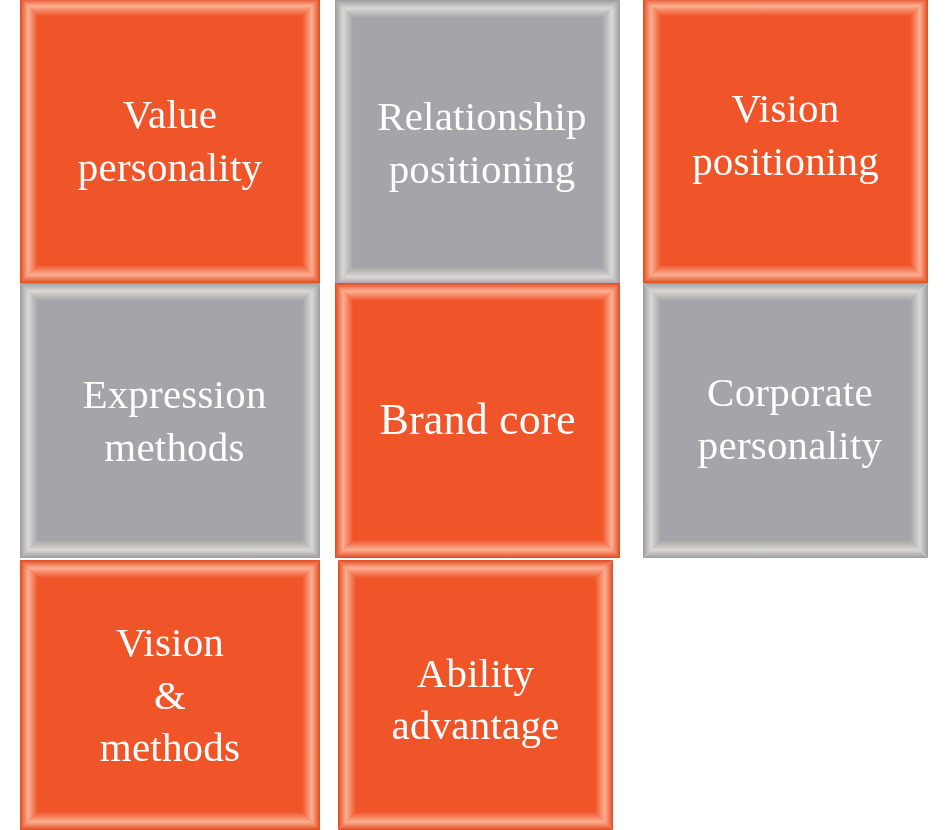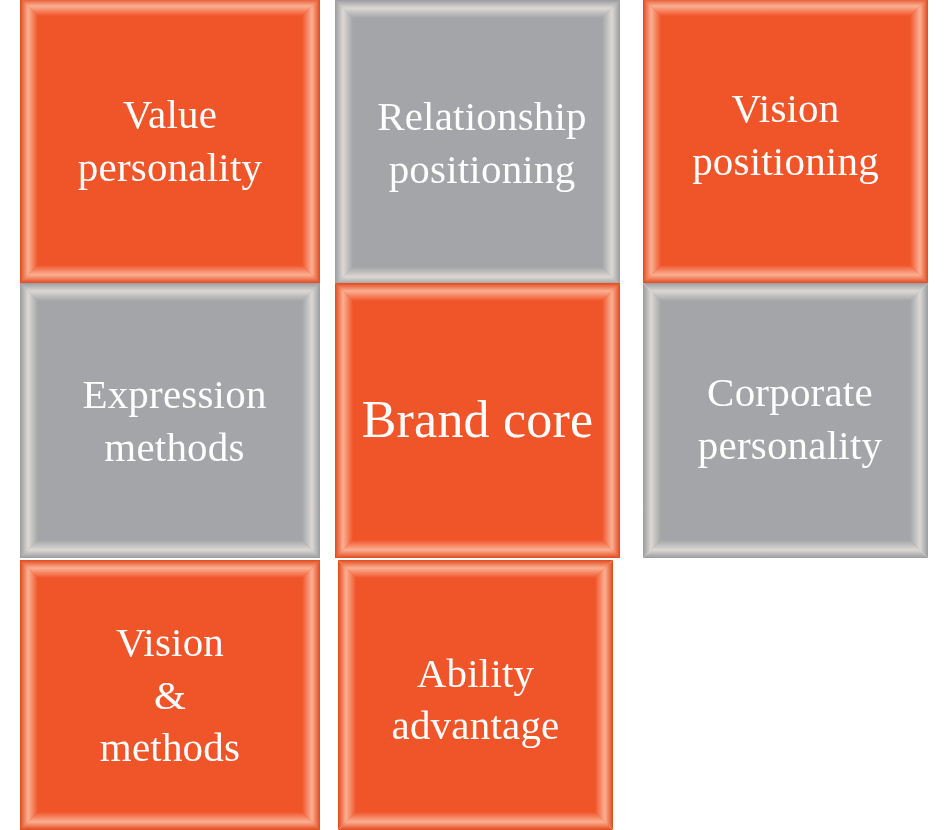--- a/index.html
+++ b/index.html
@@ -110,7 +110,7 @@
   .c7 .frame { margin: 12px 15px 4px 5px; }
   .c8 .frame { margin: 8px 22px 8px 8px; border-radius: 12px; }
 
-  .c4 .label { font-size: 52px; }
+  .c4 .label { font-size: 44px; }
   .c7 .label { position: relative; top: -16px; }
   .c8 .label { position: relative; top: 4px; }
   .c2 .label { position: relative; top: -6px; }

